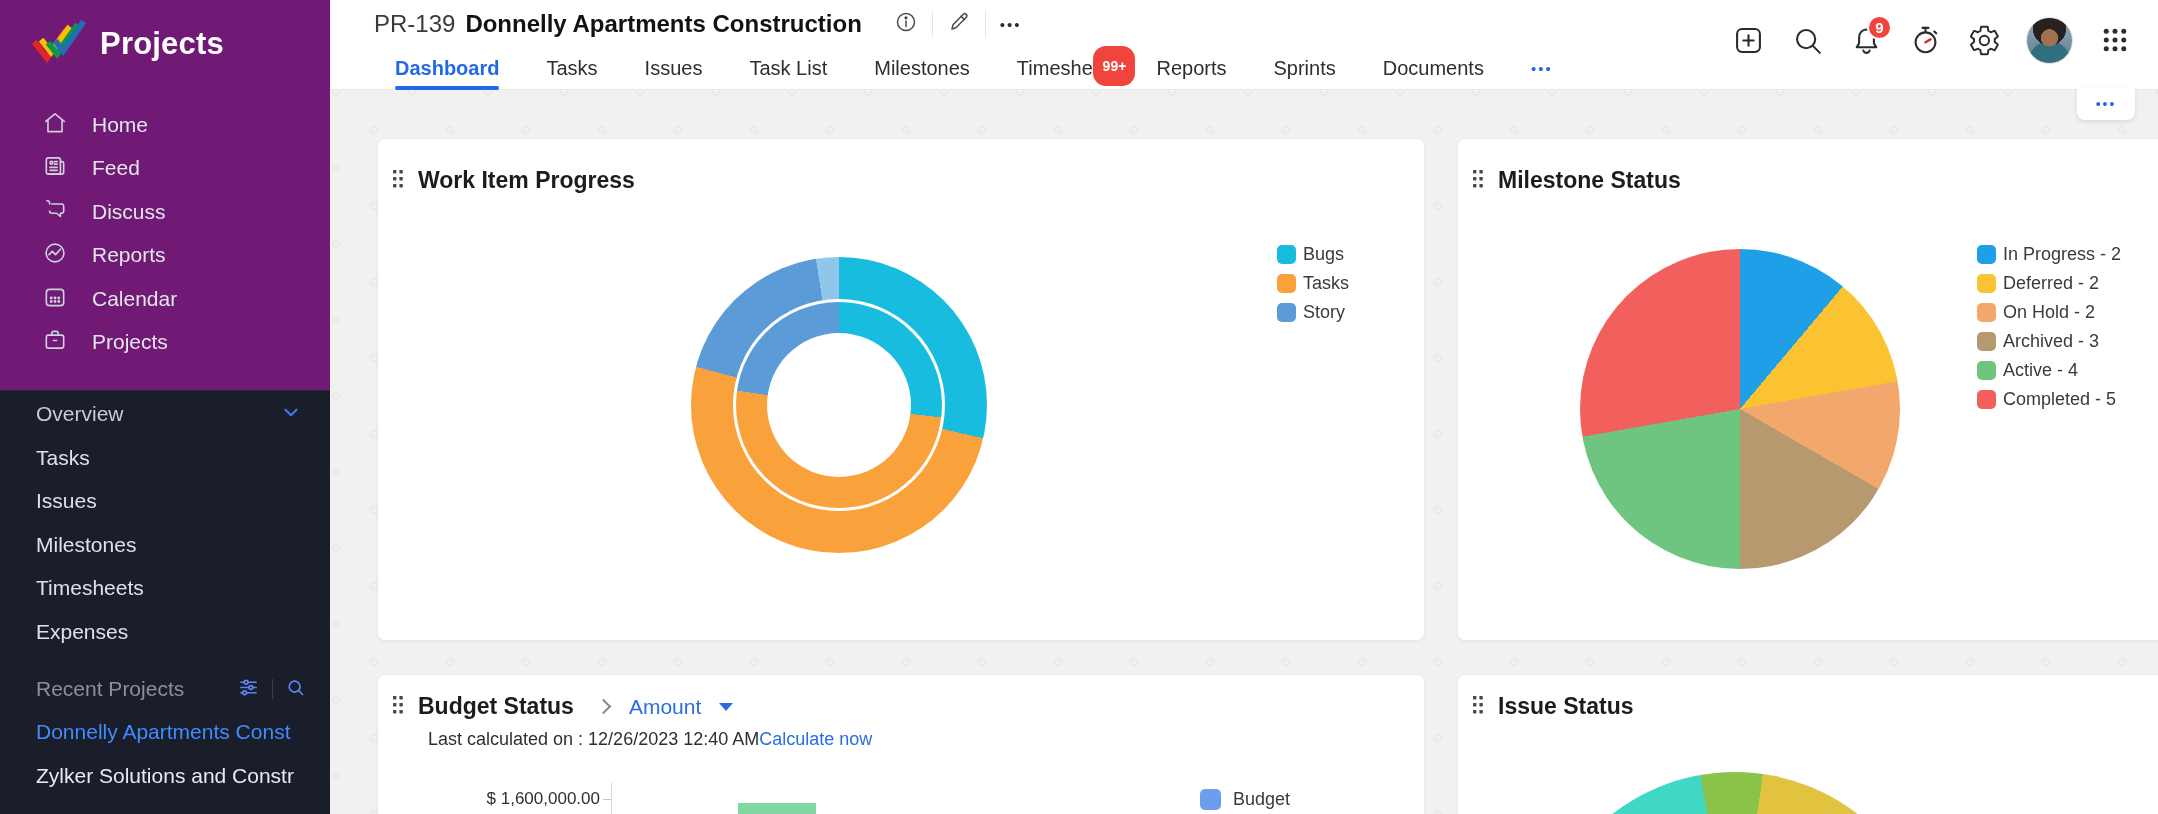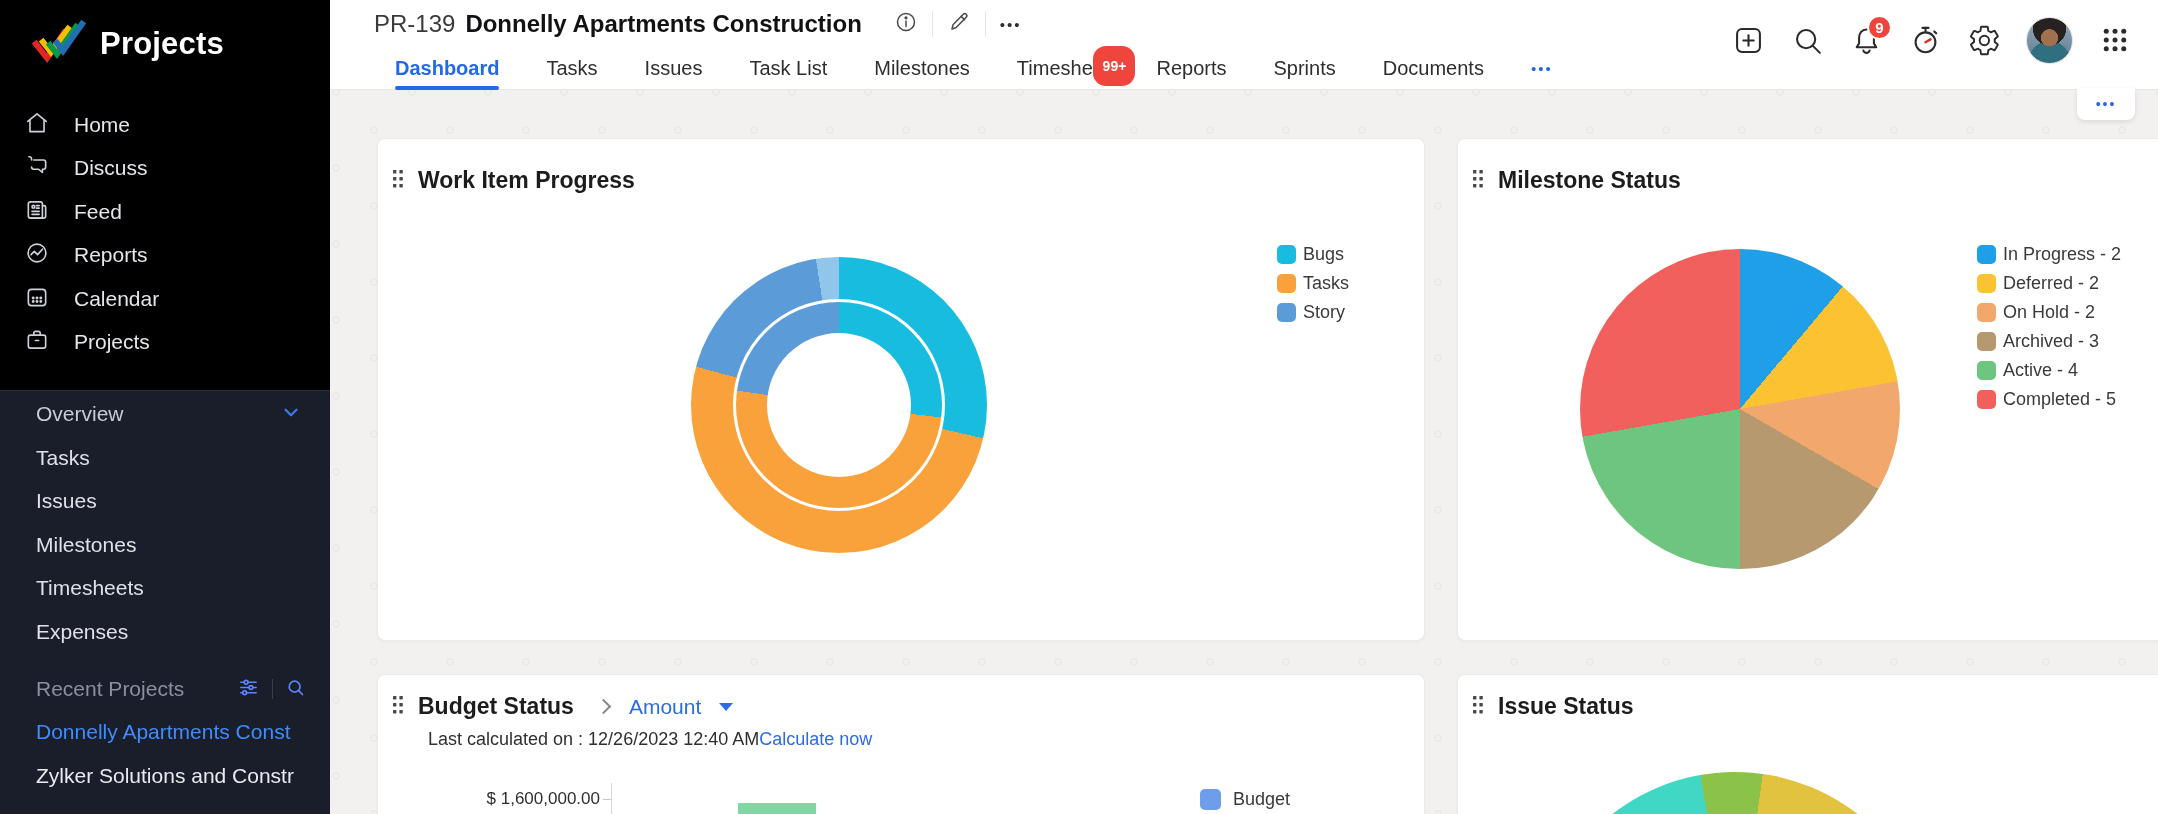--- a/index.html
+++ b/index.html
@@ -7,7 +7,7 @@
   .stage { position:relative; width:2158px; height:814px; }
 
   
-  .sidebar { position:absolute; left:0; top:0; width:330px; height:814px; background:#000000; z-index:5; }
+  .sidebar { position:absolute; left:0; top:0; width:330px; height:814px; background:#701a75; z-index:5; }
   .sidebar-lower { position:absolute; left:0; top:390px; width:330px; height:424px; background:#1A1D2A; border-top:1px solid #262937; }
   .logo { position:absolute; left:30px; top:16px; display:flex; align-items:center; gap:12px; cursor:pointer; }
   .logo-text { color:#FFFFFF; font-size:31px; font-weight:700; letter-spacing:0.2px; }

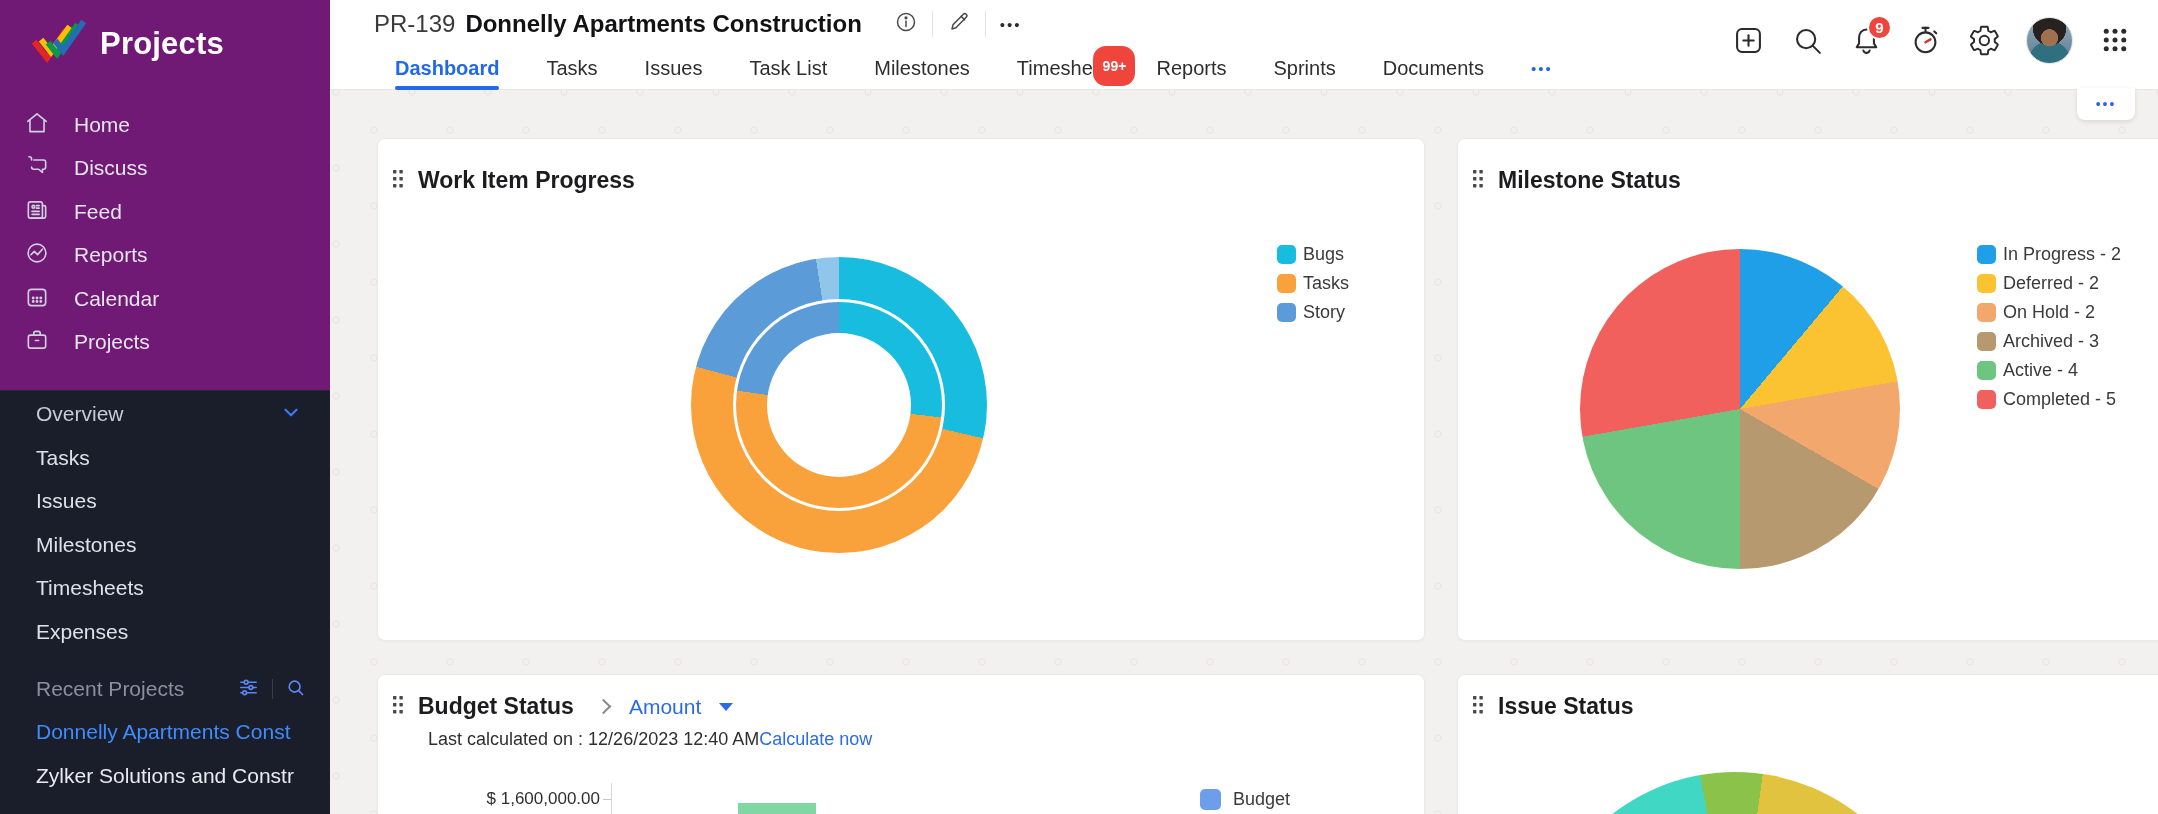--- a/index.html
+++ b/index.html
@@ -12,7 +12,7 @@
   .logo { position:absolute; left:30px; top:16px; display:flex; align-items:center; gap:12px; cursor:pointer; }
   .logo-text { color:#FFFFFF; font-size:31px; font-weight:700; letter-spacing:0.2px; }
   .nav { position:absolute; left:0; top:103px; width:330px; }
-  .nav-row { height:43.5px; display:flex; align-items:center; padding-left:24px; gap:24px; cursor:pointer; }
+  .nav-row { height:43.5px; display:flex; align-items:center; padding-left:42px; gap:24px; cursor:pointer; }
   .nav-row .lbl { color:#E4E6EC; font-size:21px; }
   .ov-row { position:absolute; left:0; top:392px; width:330px; height:44px; display:flex; align-items:center; padding:0 28px 0 36px; justify-content:space-between; cursor:pointer; }
   .ov-row .lbl { color:#C8CBD6; font-size:21px; }

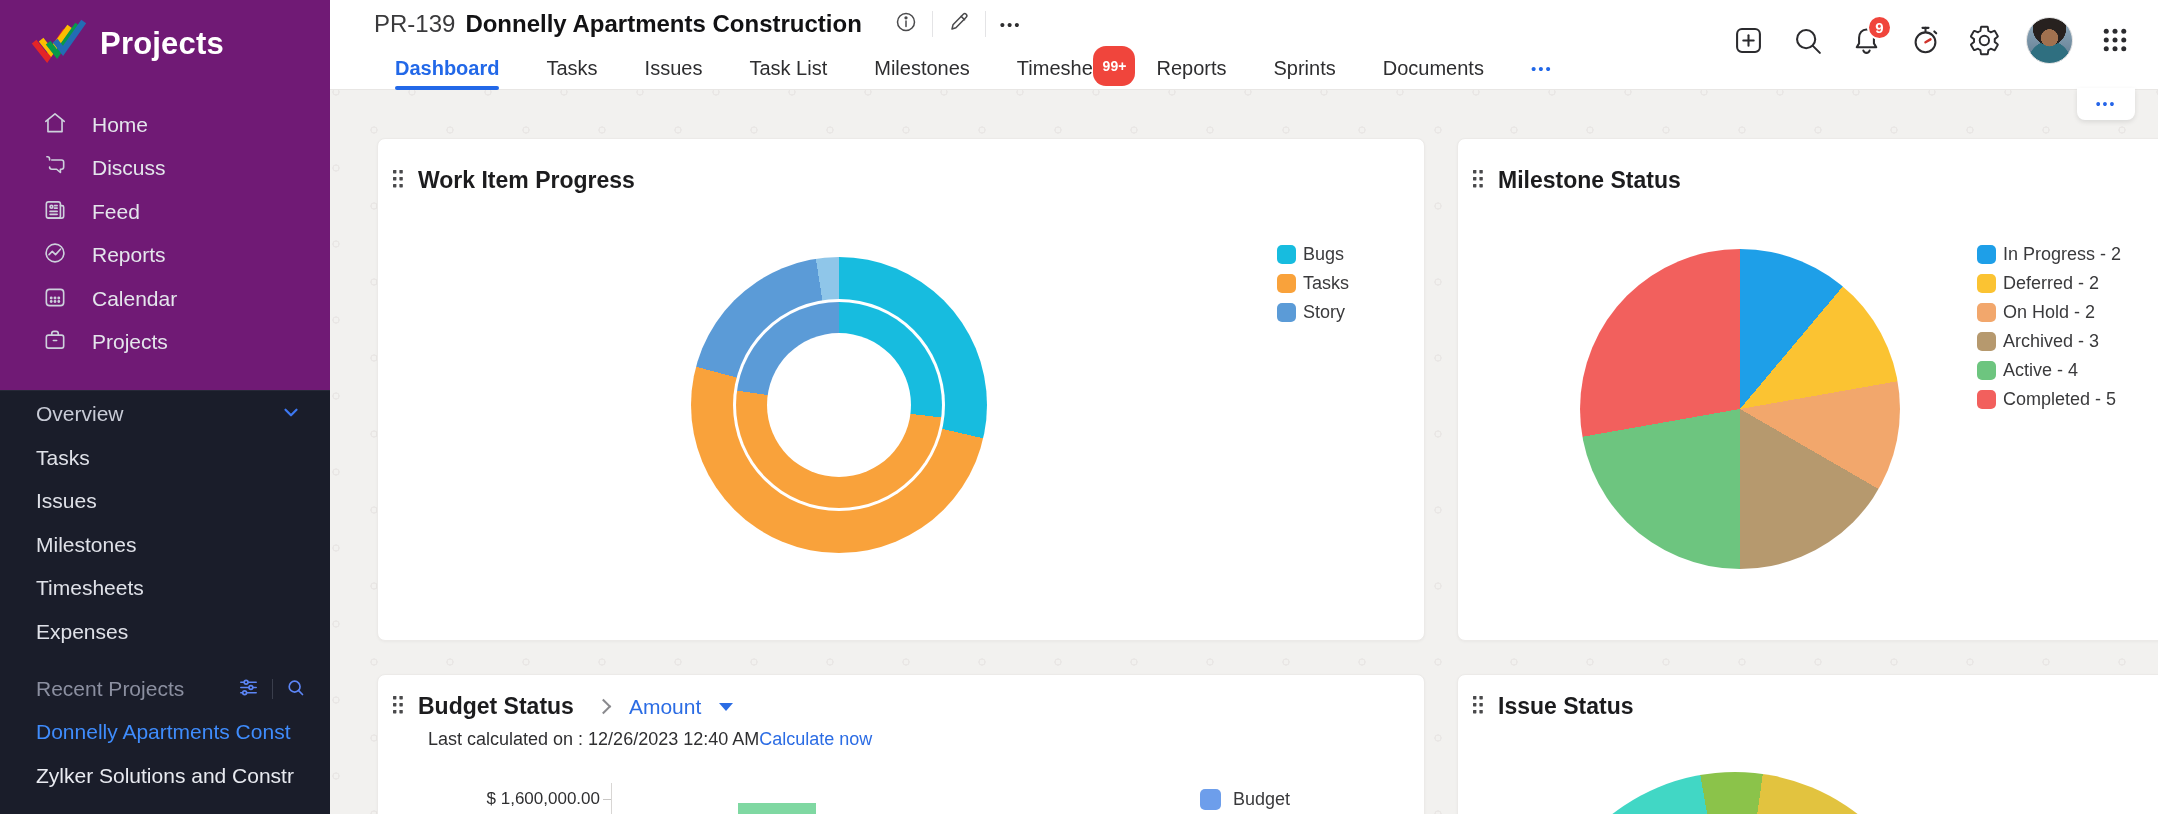--- a/index.html
+++ b/index.html
@@ -115,13 +115,6 @@
         <span class="lbl">Home</span>
       </div>
       <div class="nav-row">
-        <span><svg width="26" height="26" viewBox="0 0 24 24" fill="none" stroke="#CDD1DC" stroke-width="1.5" stroke-linecap="round" stroke-linejoin="round">
-              <path d="M9 6.5 H18 a2 2 0 0 1 2 2 V13 a2 2 0 0 1 -2 2 h-1 v3 l-3.5-3 H9 a2 2 0 0 1 -2-2"></path>
-              <path d="M7 6.5 V5.5 a2 2 0 0 0 -2-2 H4.5"></path>
-            </svg></span>
-        <span class="lbl">Discuss</span>
-      </div>
-      <div class="nav-row">
         <span><svg width="26" height="26" viewBox="0 0 24 24" fill="none" stroke="#CDD1DC" stroke-width="1.5" stroke-linecap="round">
               <rect x="4" y="4.5" width="13" height="15" rx="2"></rect>
               <path d="M17 8 h1.5 a1.5 1.5 0 0 1 1.5 1.5 V17.5 a2 2 0 0 1 -2 2 H6"></path>
@@ -132,6 +125,13 @@
               <line x1="7.4" y1="16" x2="14" y2="16"></line>
             </svg></span>
         <span class="lbl">Feed</span>
+      </div>
+      <div class="nav-row">
+        <span><svg width="26" height="26" viewBox="0 0 24 24" fill="none" stroke="#CDD1DC" stroke-width="1.5" stroke-linecap="round" stroke-linejoin="round">
+              <path d="M9 6.5 H18 a2 2 0 0 1 2 2 V13 a2 2 0 0 1 -2 2 h-1 v3 l-3.5-3 H9 a2 2 0 0 1 -2-2"></path>
+              <path d="M7 6.5 V5.5 a2 2 0 0 0 -2-2 H4.5"></path>
+            </svg></span>
+        <span class="lbl">Discuss</span>
       </div>
       <div class="nav-row">
         <span><svg width="26" height="26" viewBox="0 0 24 24" fill="none" stroke="#CDD1DC" stroke-width="1.5" stroke-linecap="round" stroke-linejoin="round">

